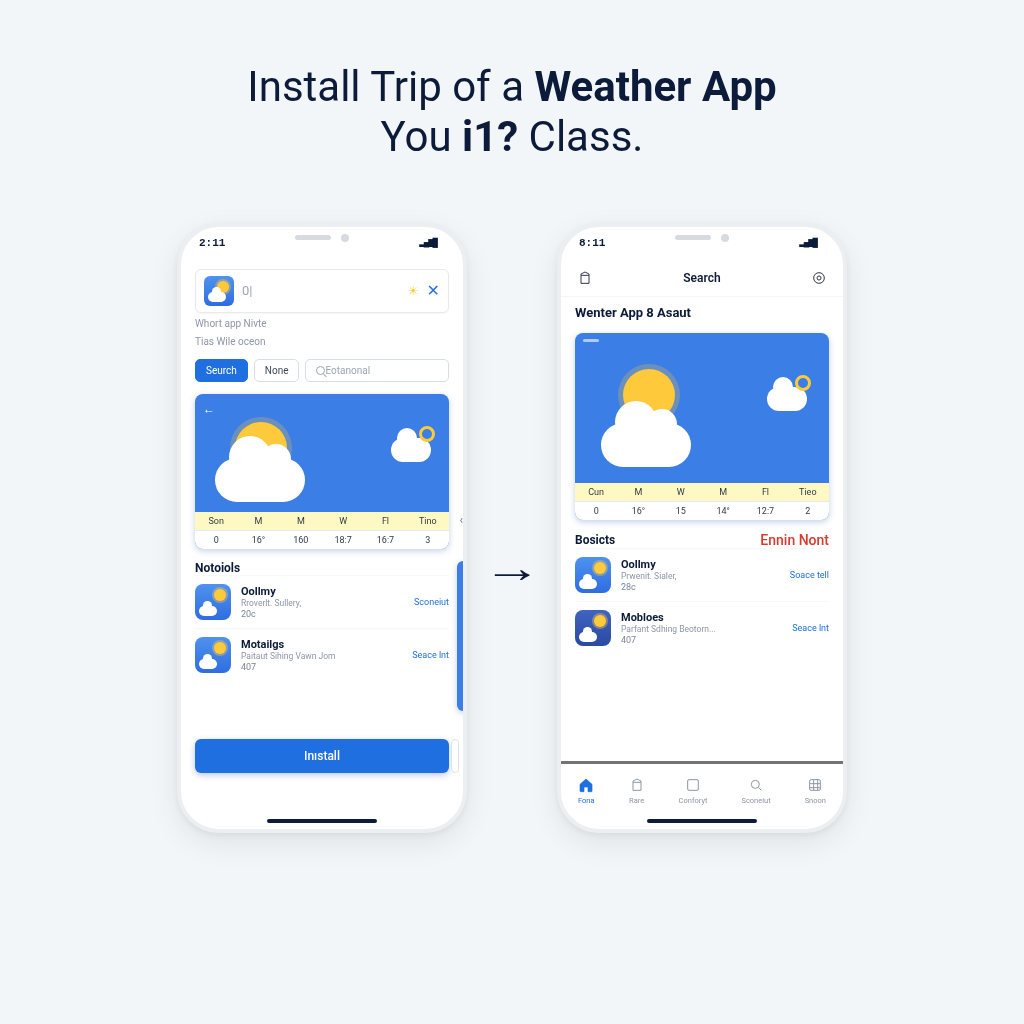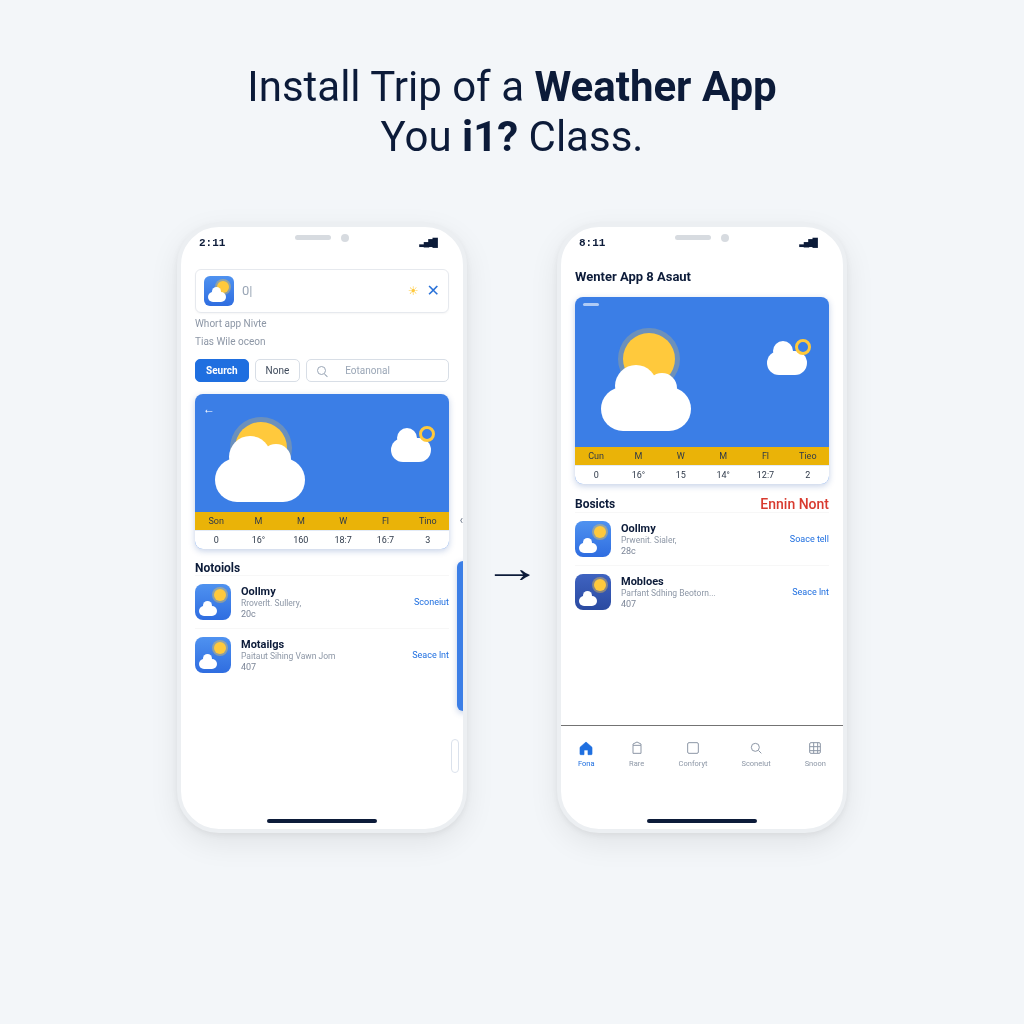--- a/index.html
+++ b/index.html
@@ -379,6 +379,20 @@
         </span>
       </span>
     </div>
+    <div class="navbar">
+      <span class="nav-icon">
+        <svg viewBox="0 0 24 24" fill="none" stroke-width="1.5">
+            <path d="M6 8V6l6-3 6 3v2M6 8h12v12H6z"></path>
+          </svg>
+      </span>
+      <span class="title">Search</span>
+      <span class="nav-icon">
+        <svg viewBox="0 0 24 24" fill="none" stroke-width="1.5">
+            <circle cx="12" cy="12" r="8"></circle>
+            <circle cx="12" cy="12" r="3"></circle>
+          </svg>
+      </span>
+    </div>
 
     <div class="content">
       <div class="p2-subtitle">Wenter App 8 Asaut</div>

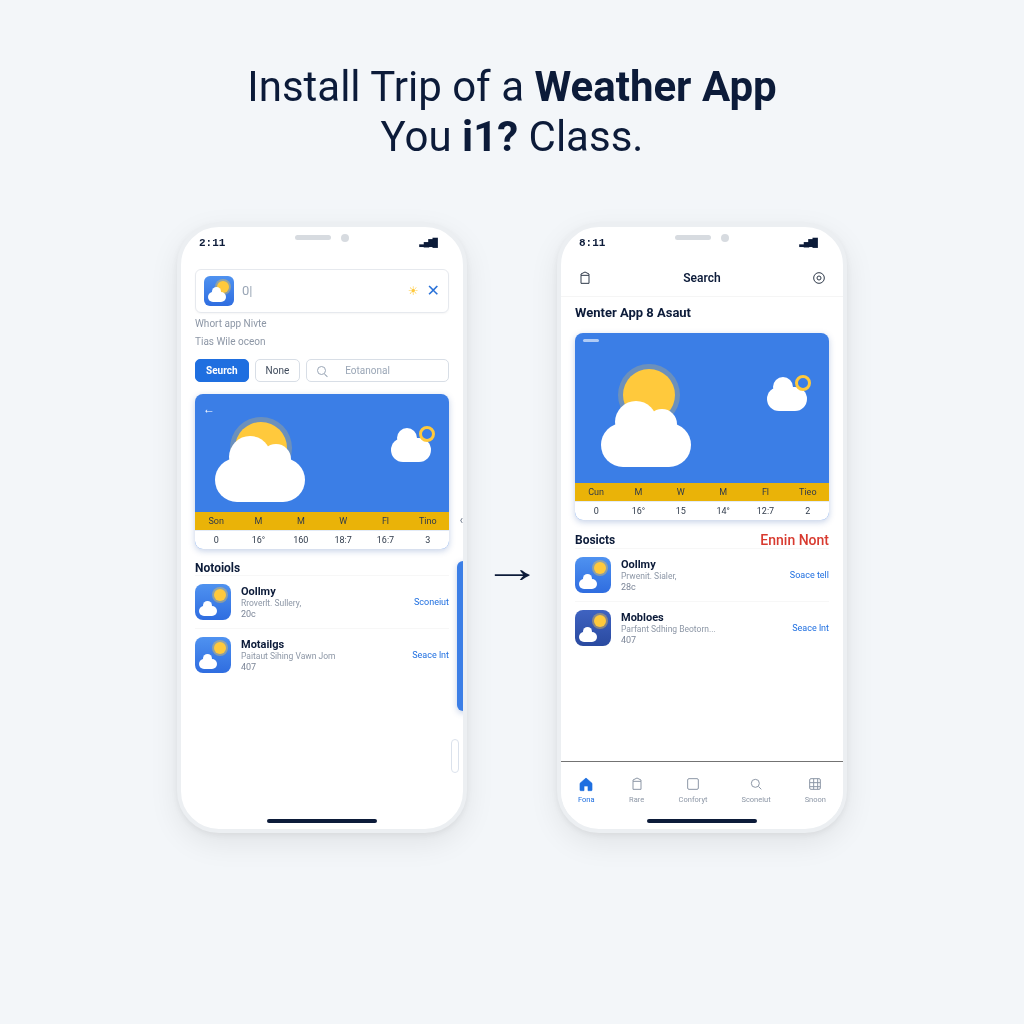--- a/index.html
+++ b/index.html
@@ -132,7 +132,7 @@
     font-size:10px; padding:5px 10px; border-radius:5px;
     border:1px solid #d8dee6; background:#fff; color:#3e4a5b;
   }
-  .pill.primary { background:#1f6fe0; color:#fff; border-color:#1f6fe0;font-weight:bold; }
+  .pill.primary { background:#1f6fe0; color:#fff; border-color:#1f6fe0; }
   .pill.search-mini {
     flex:1; text-align:left; color:#9aa6b6;
     display:flex; align-items:center; gap:19px;

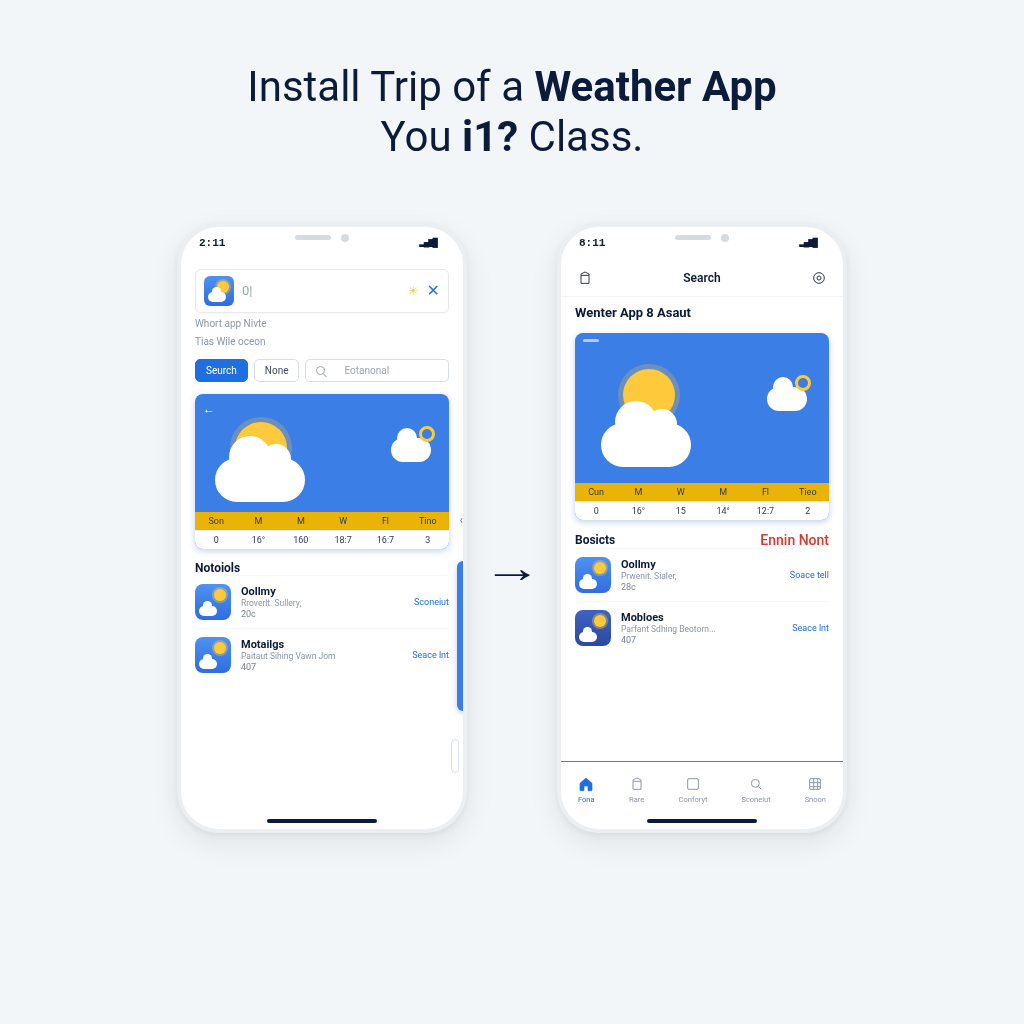--- a/index.html
+++ b/index.html
@@ -135,7 +135,7 @@
   .pill.primary { background:#1f6fe0; color:#fff; border-color:#1f6fe0; }
   .pill.search-mini {
     flex:1; text-align:left; color:#9aa6b6;
-    display:flex; align-items:center; gap:19px;
+    display:flex; align-items:center; gap:0;
   }
   .mag { width:9px; height:9px; border:1px solid #9aa6b6; border-radius:50%; position:relative; }
   .mag::after { content:""; position:absolute; width:4px; height:1px; background:#9aa6b6; bottom:-2px; right:-3px; transform:rotate(45deg); }

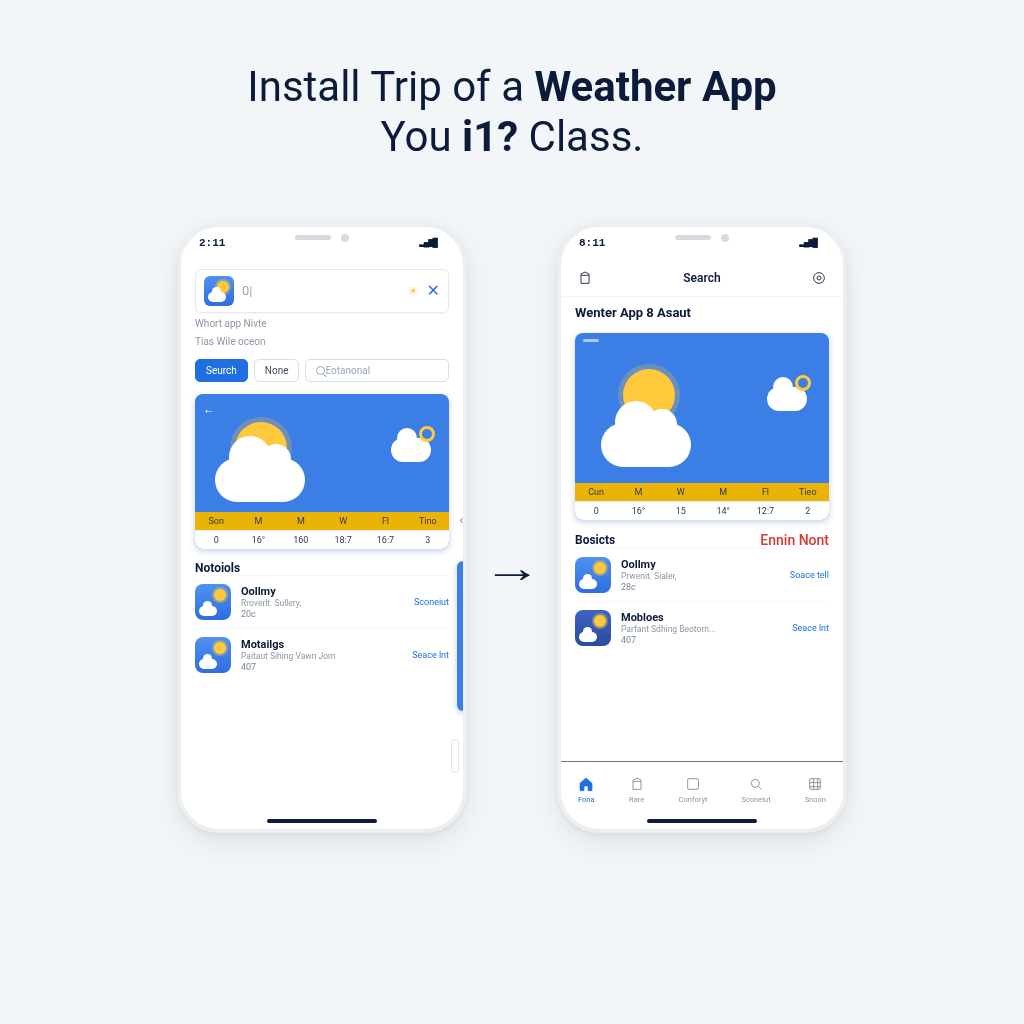--- a/index.html
+++ b/index.html
@@ -174,7 +174,7 @@
     top:-12px; right:-4px; background:#3b7ee6;
   }
   .forecast-strip {
-    display:flex; background:#eab308; color:#2f3a4a;
+    display:flex; background:#fef9c3; color:#2f3a4a;
     font-size:9px;
   }
   .forecast-strip .hdr, .forecast-strip .val { flex:1; text-align:center; padding:4px 0; }

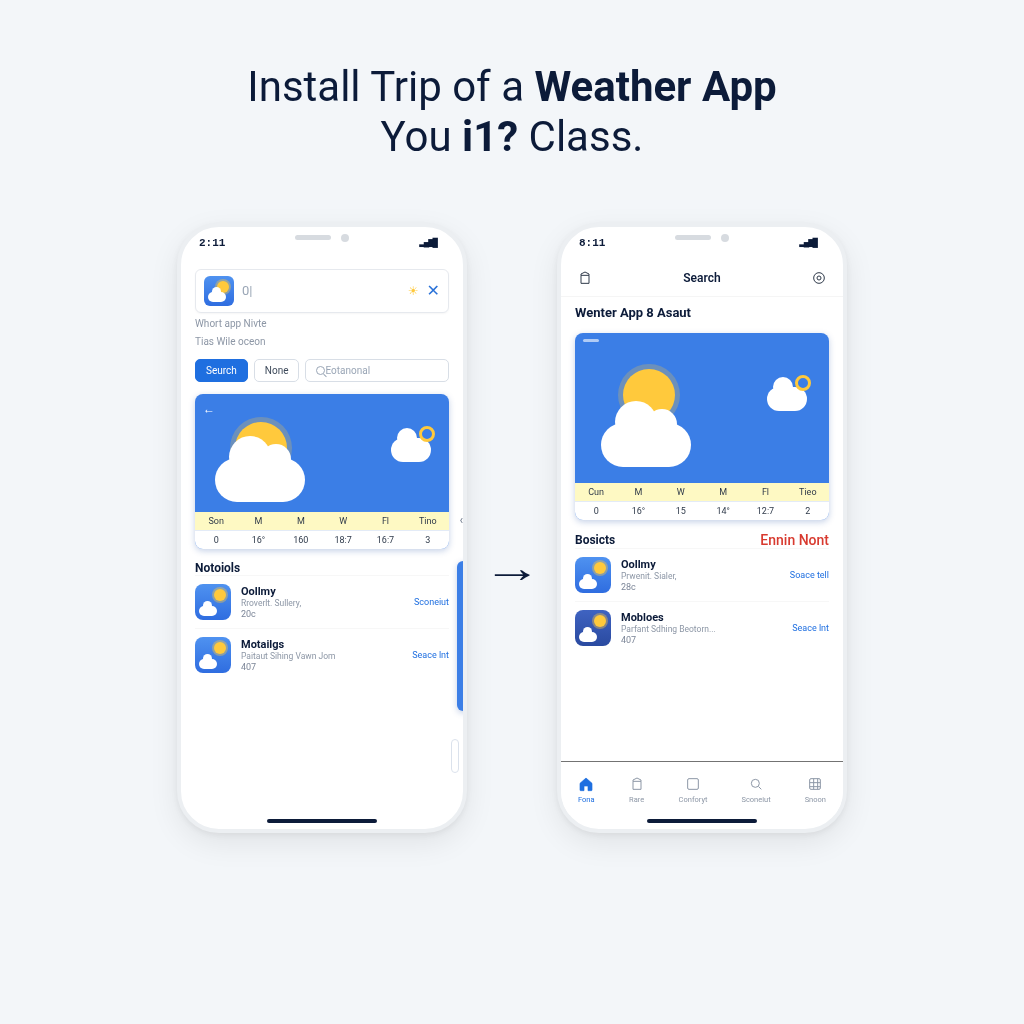--- a/index.html
+++ b/index.html
@@ -349,6 +349,9 @@
         <span class="li-action">Seace lnt</span>
       </div>
 
+      <div class="install-btn">
+        <span>Inıstall</span>
+      </div>
       <span class="install-side"></span>
     </div>
     <div class="home-indicator"></div>

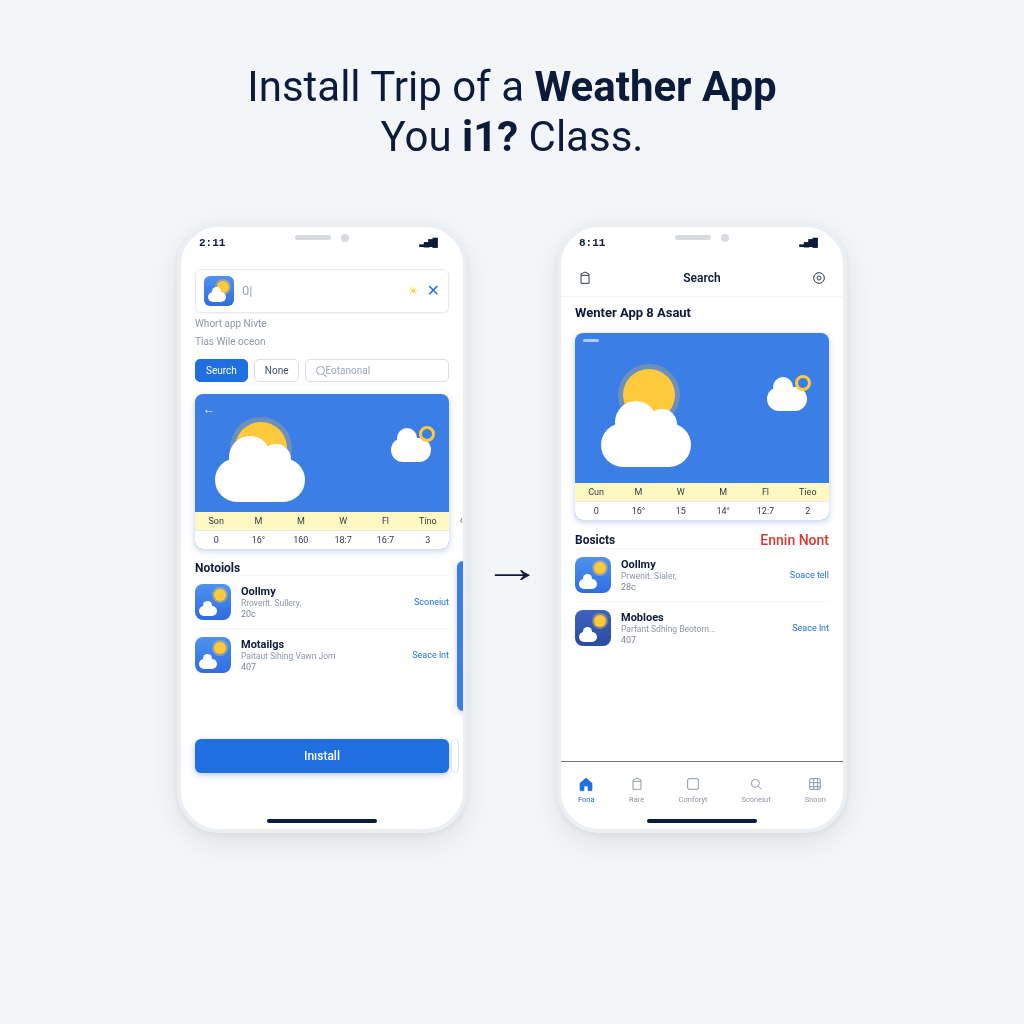--- a/index.html
+++ b/index.html
@@ -218,7 +218,7 @@
 
   .tabbar {
     position:absolute; left:0; right:0; bottom:14px;
-    height:54px; border-top:1px solid #737373;
+    height:54px; border-top:3px solid #737373;
     background:#fff;
     display:flex; justify-content:space-around; align-items:center;
     padding-top:4px;

